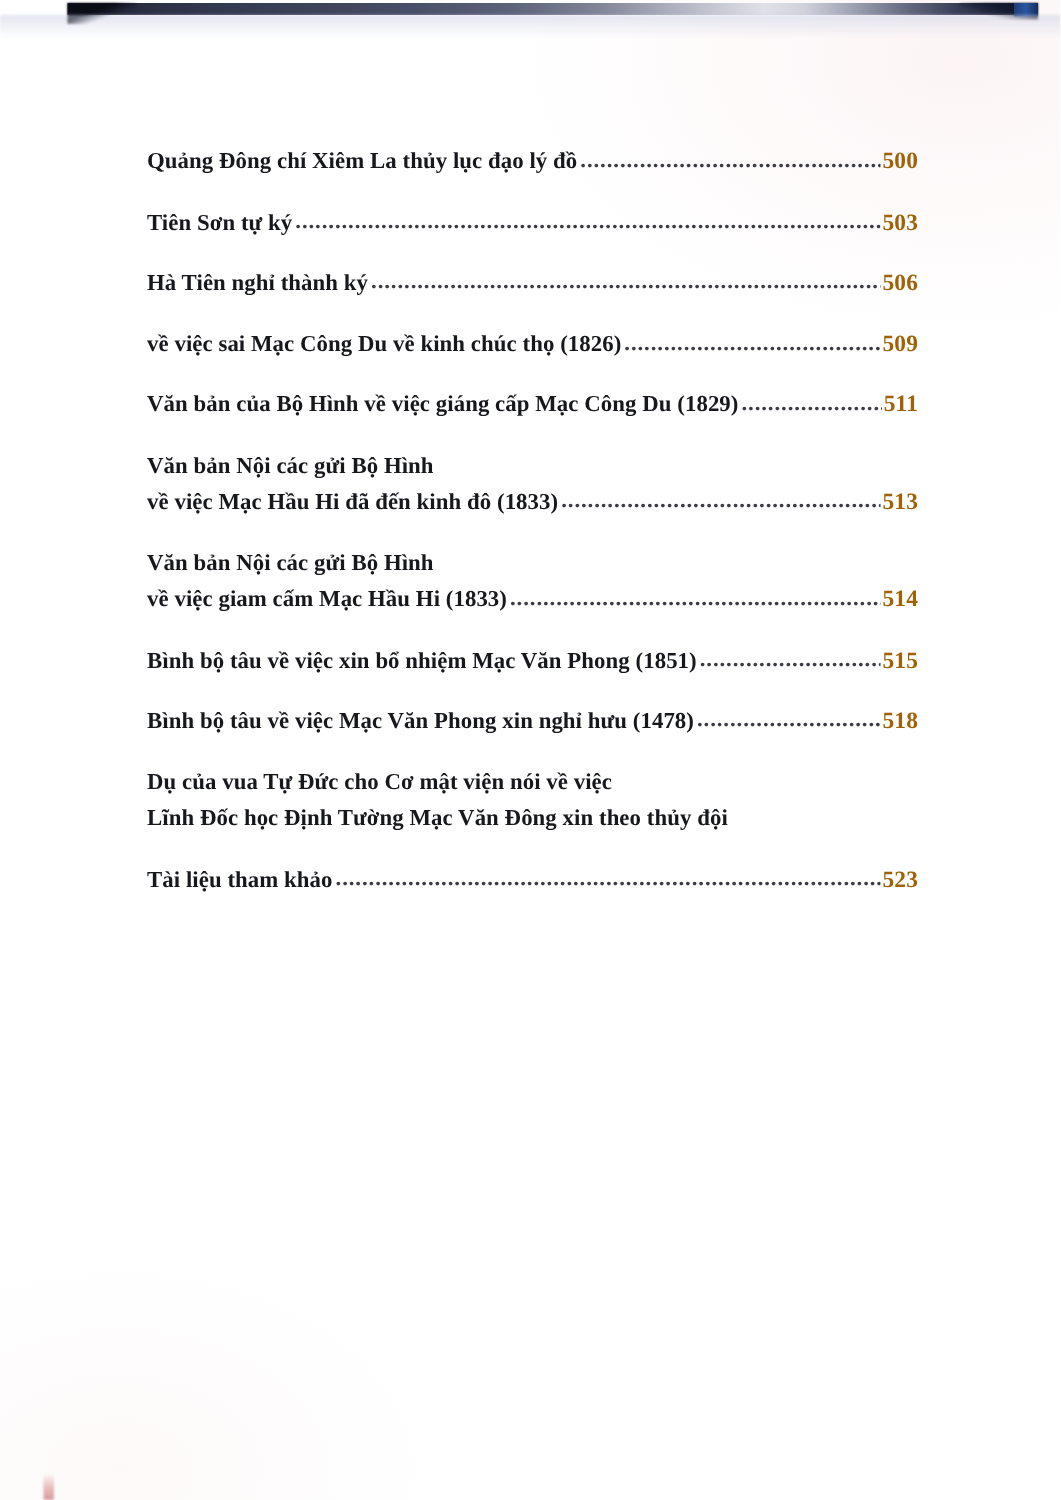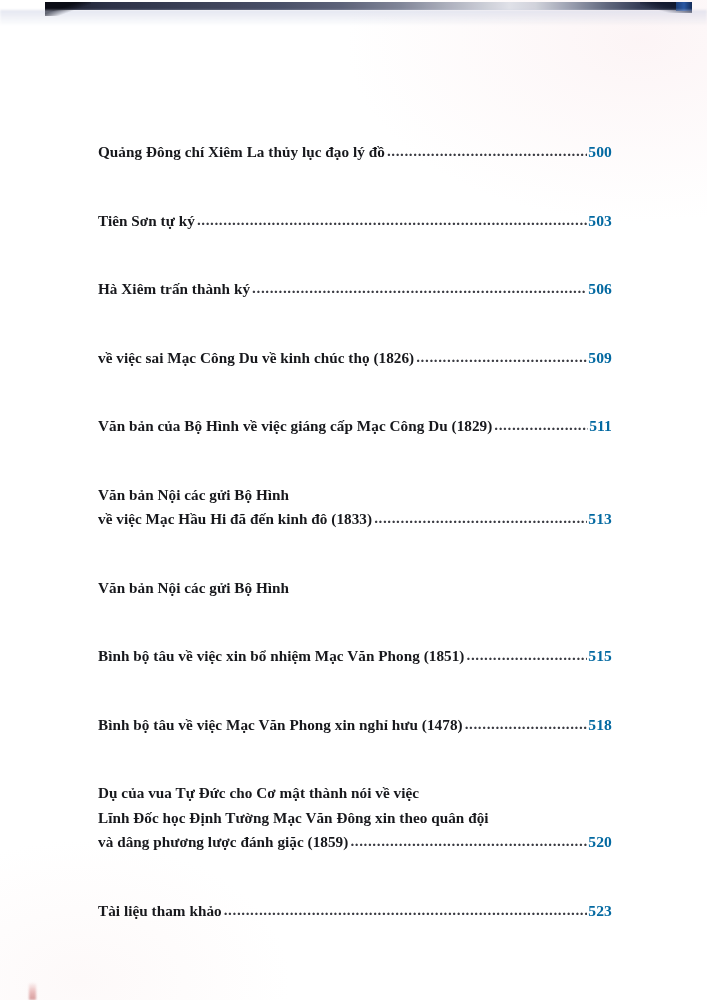--- a/index.html
+++ b/index.html
@@ -100,7 +100,6 @@
 
   .entry {
     margin-bottom: 16px;
-    margin-top: 44px;
   }
   .entry:last-child { margin-bottom: 0; }
 

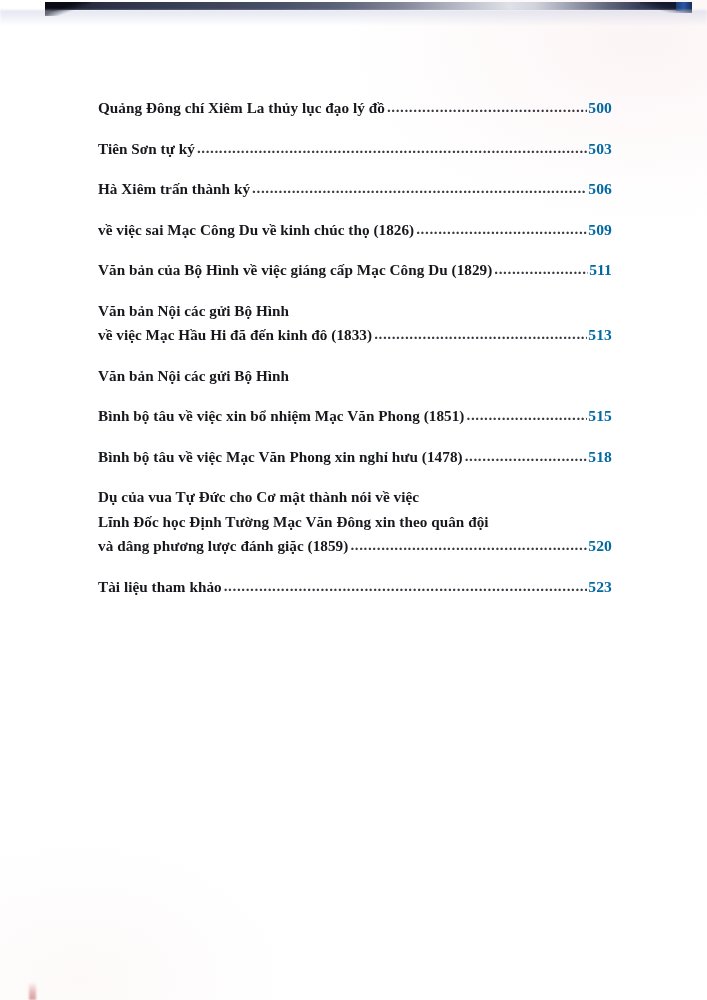--- a/index.html
+++ b/index.html
@@ -141,7 +141,7 @@
     flex: 0 0 auto;
     font-weight: bold;
     font-size: 15.6px;
-    color: #0369a1;
+    color: #a16207;
     letter-spacing: 0.1px;
   }
 

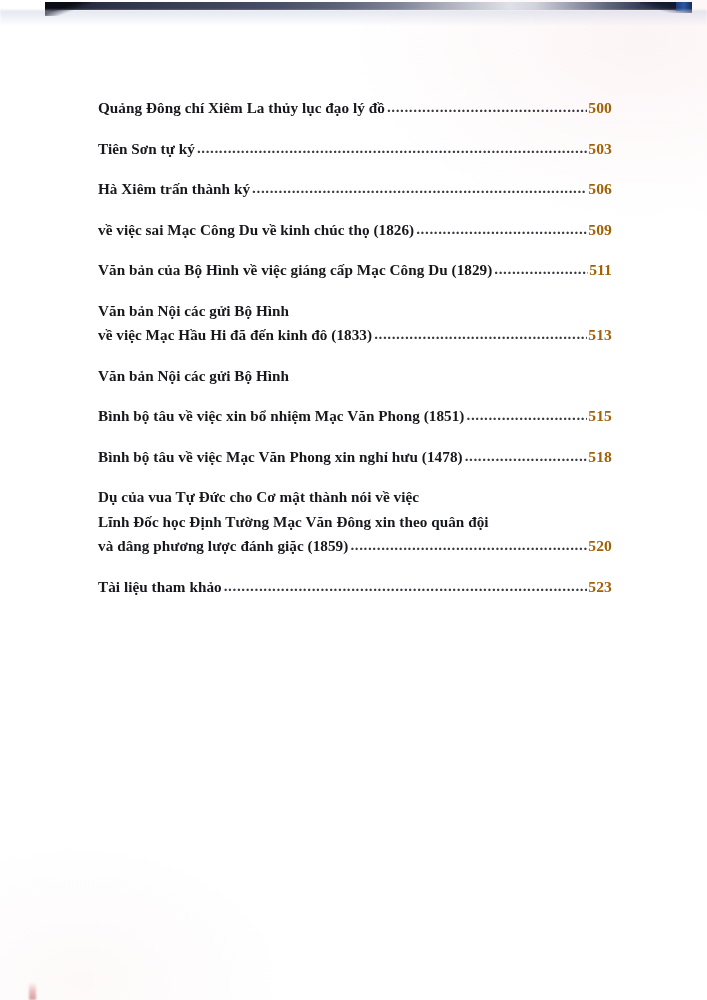--- a/index.html
+++ b/index.html
@@ -201,7 +201,7 @@
     </div>
     <div class="entry">
       <div class="entry-line leader-line">
-        <span class="leader-text">Hà Xiêm trấn thành ký</span>
+        <span class="leader-text">Hà Tiên nghỉ thành ký</span>
         <span class="leader-dots"></span>
         <span class="page-num">506</span>
       </div>

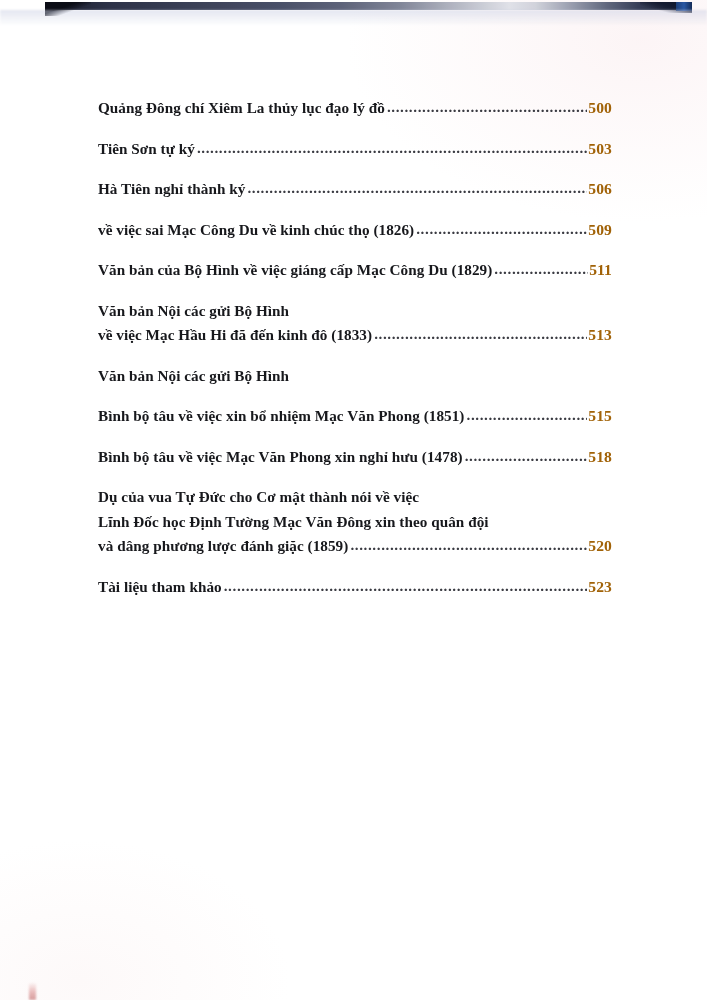--- a/index.html
+++ b/index.html
@@ -230,6 +230,11 @@
     </div>
     <div class="entry">
       <div class="entry-line">Văn bản Nội các gửi Bộ Hình</div>
+      <div class="entry-line leader-line">
+        <span class="leader-text">về việc giam cấm Mạc Hầu Hi (1833)</span>
+        <span class="leader-dots"></span>
+        <span class="page-num">514</span>
+      </div>
     </div>
     <div class="entry">
       <div class="entry-line leader-line">

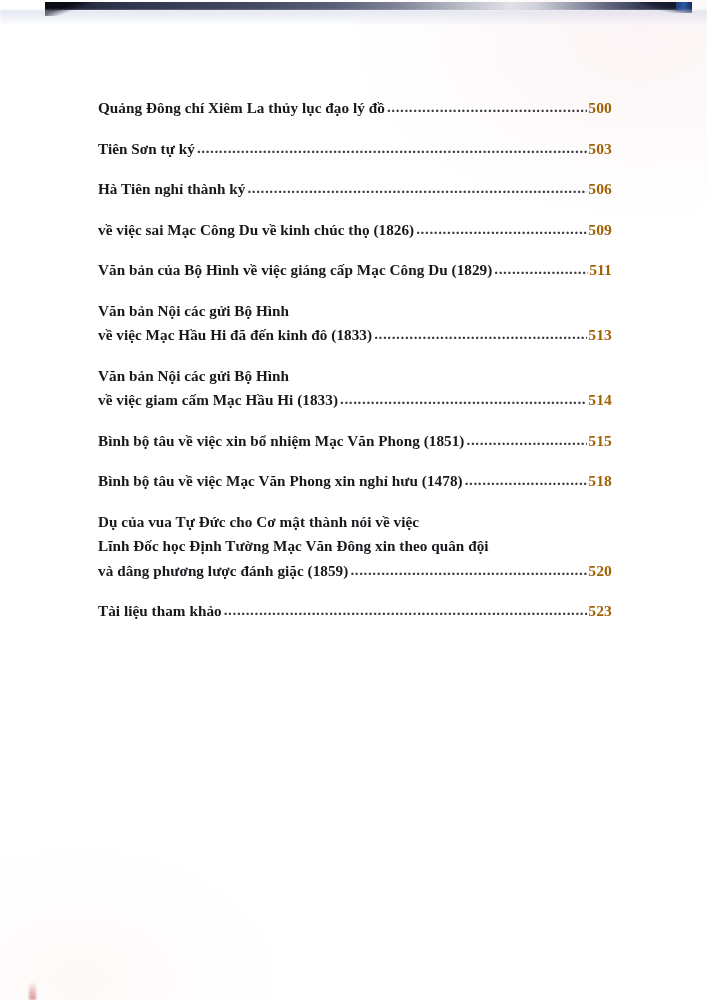--- a/index.html
+++ b/index.html
@@ -251,7 +251,7 @@
       </div>
     </div>
     <div class="entry">
-      <div class="entry-line">Dụ của vua Tự Đức cho Cơ mật thành nói về việc</div>
+      <div class="entry-line">Dụ của vua Tự Đức cho Cơ mật viện nói về việc</div>
       <div class="entry-line">Lĩnh Đốc học Định Tường Mạc Văn Đông xin theo quân đội</div>
       <div class="entry-line leader-line">
         <span class="leader-text">và dâng phương lược đánh giặc (1859)</span>

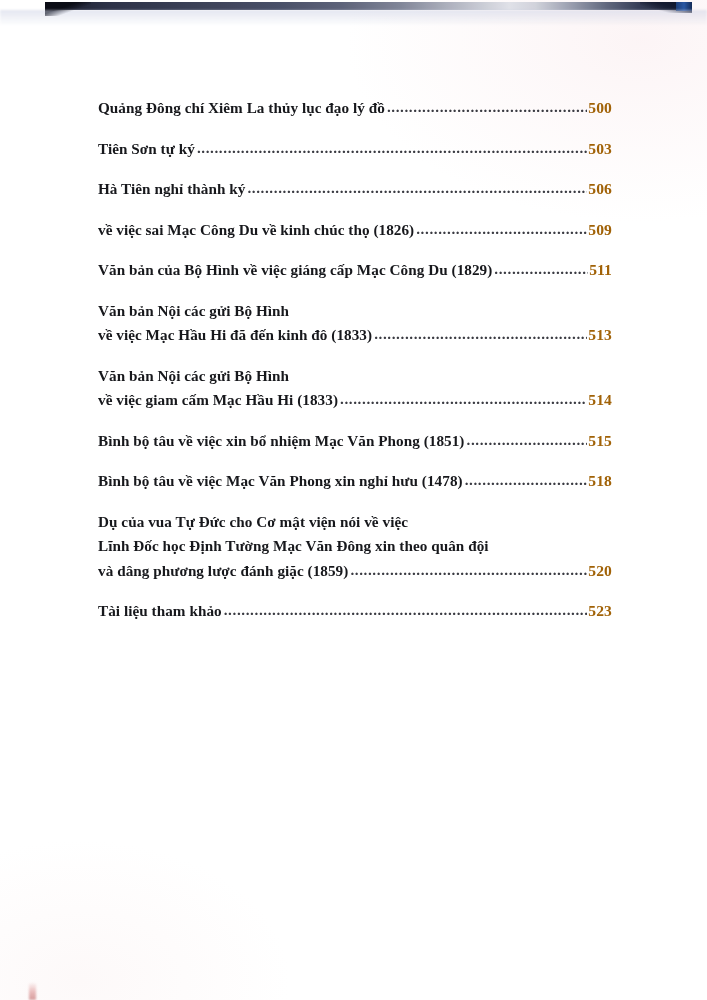--- a/index.html
+++ b/index.html
@@ -252,7 +252,7 @@
     </div>
     <div class="entry">
       <div class="entry-line">Dụ của vua Tự Đức cho Cơ mật viện nói về việc</div>
-      <div class="entry-line">Lĩnh Đốc học Định Tường Mạc Văn Đông xin theo quân đội</div>
+      <div class="entry-line">Lĩnh Đốc học Định Tường Mạc Văn Đông xin theo thủy đội</div>
       <div class="entry-line leader-line">
         <span class="leader-text">và dâng phương lược đánh giặc (1859)</span>
         <span class="leader-dots"></span>

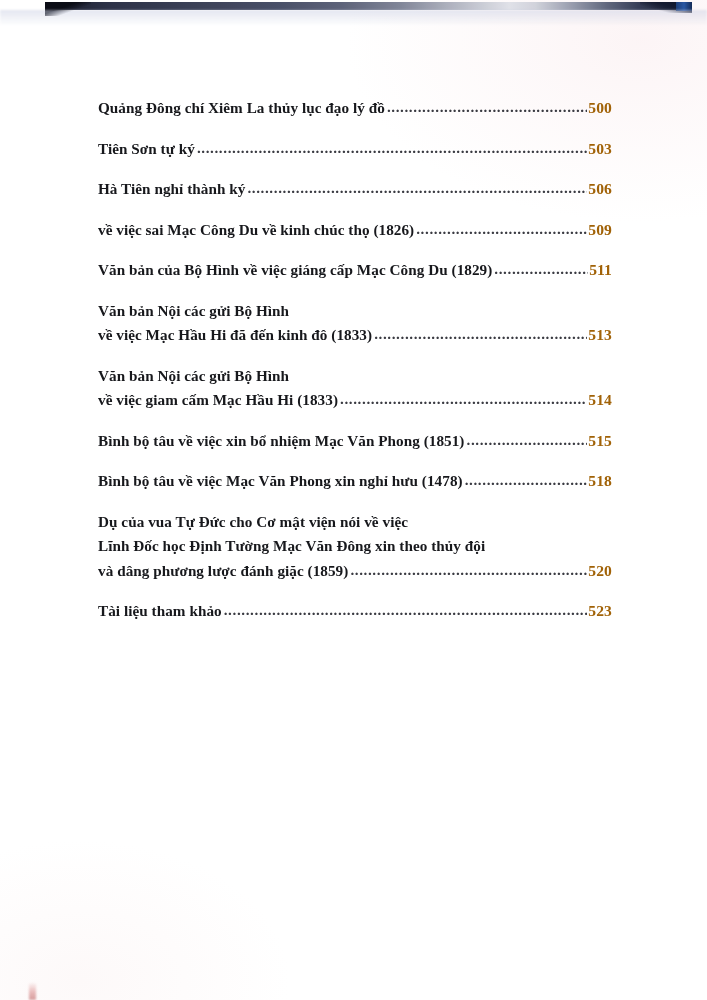--- a/index.html
+++ b/index.html
@@ -253,11 +253,6 @@
     <div class="entry">
       <div class="entry-line">Dụ của vua Tự Đức cho Cơ mật viện nói về việc</div>
       <div class="entry-line">Lĩnh Đốc học Định Tường Mạc Văn Đông xin theo thủy đội</div>
-      <div class="entry-line leader-line">
-        <span class="leader-text">và dâng phương lược đánh giặc (1859)</span>
-        <span class="leader-dots"></span>
-        <span class="page-num">520</span>
-      </div>
     </div>
     <div class="entry">
       <div class="entry-line leader-line">

